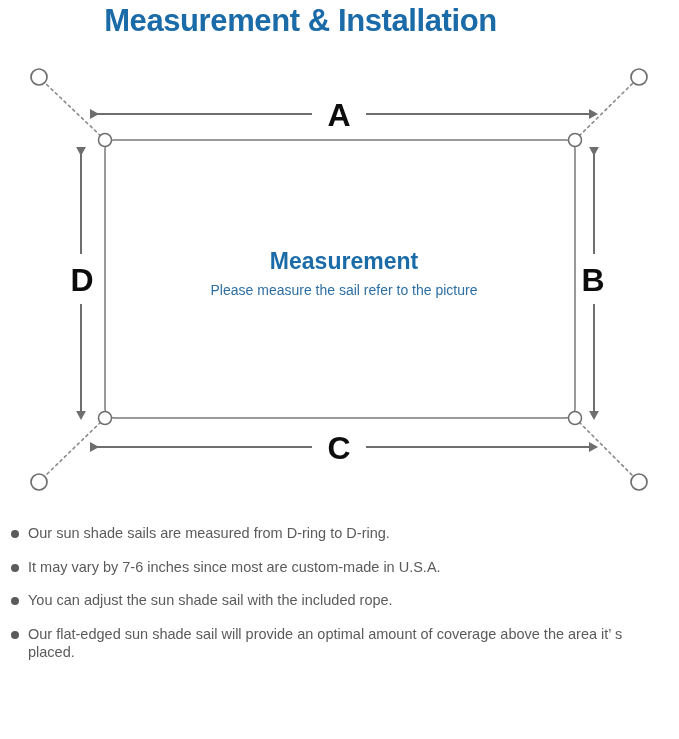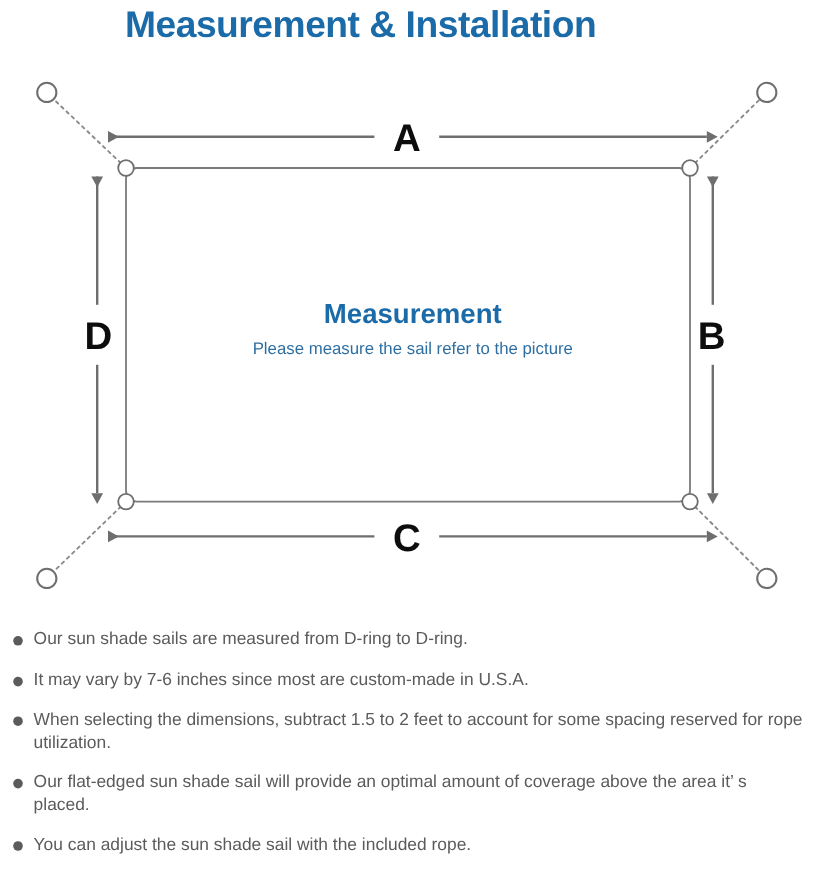--- a/index.html
+++ b/index.html
@@ -180,10 +180,6 @@
   </div>
   <div class="note-row">
     <span class="note-bullet"></span>
-    <span class="note-text">When selecting the dimensions, subtract 1.5 to 2 feet to account for some spacing reserved for rope utilization.</span>
-  </div>
-  <div class="note-row">
-    <span class="note-bullet"></span>
     <span class="note-text">Our flat-edged sun shade sail will provide an optimal amount of coverage above the area it’ s placed.</span>
   </div>
   <div class="note-row">

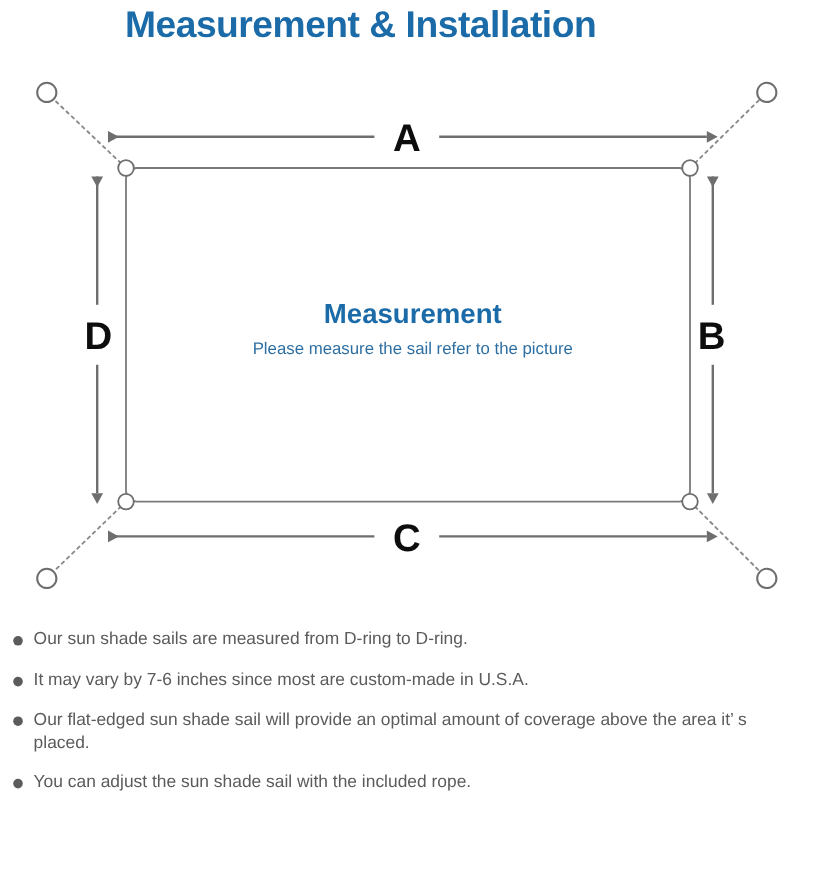--- a/index.html
+++ b/index.html
@@ -180,11 +180,11 @@
   </div>
   <div class="note-row">
     <span class="note-bullet"></span>
-    <span class="note-text">Our flat-edged sun shade sail will provide an optimal amount of coverage above the area it’ s placed.</span>
+    <span class="note-text">You can adjust the sun shade sail with the included rope.</span>
   </div>
   <div class="note-row">
     <span class="note-bullet"></span>
-    <span class="note-text">You can adjust the sun shade sail with the included rope.</span>
+    <span class="note-text">Our flat-edged sun shade sail will provide an optimal amount of coverage above the area it’ s placed.</span>
   </div>
 </div>
 

